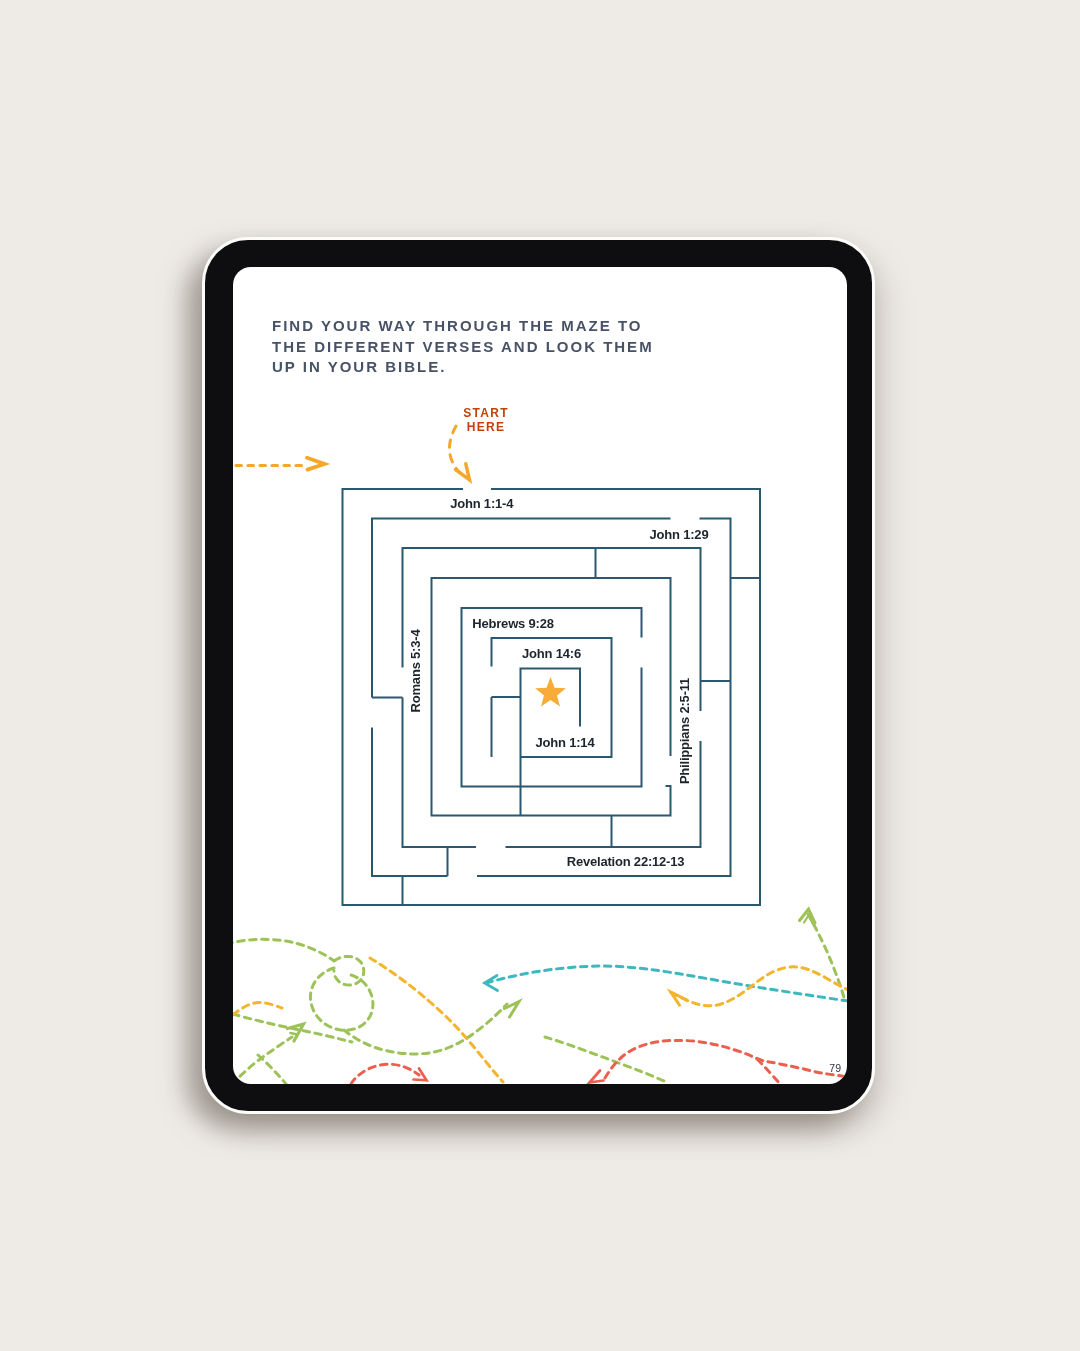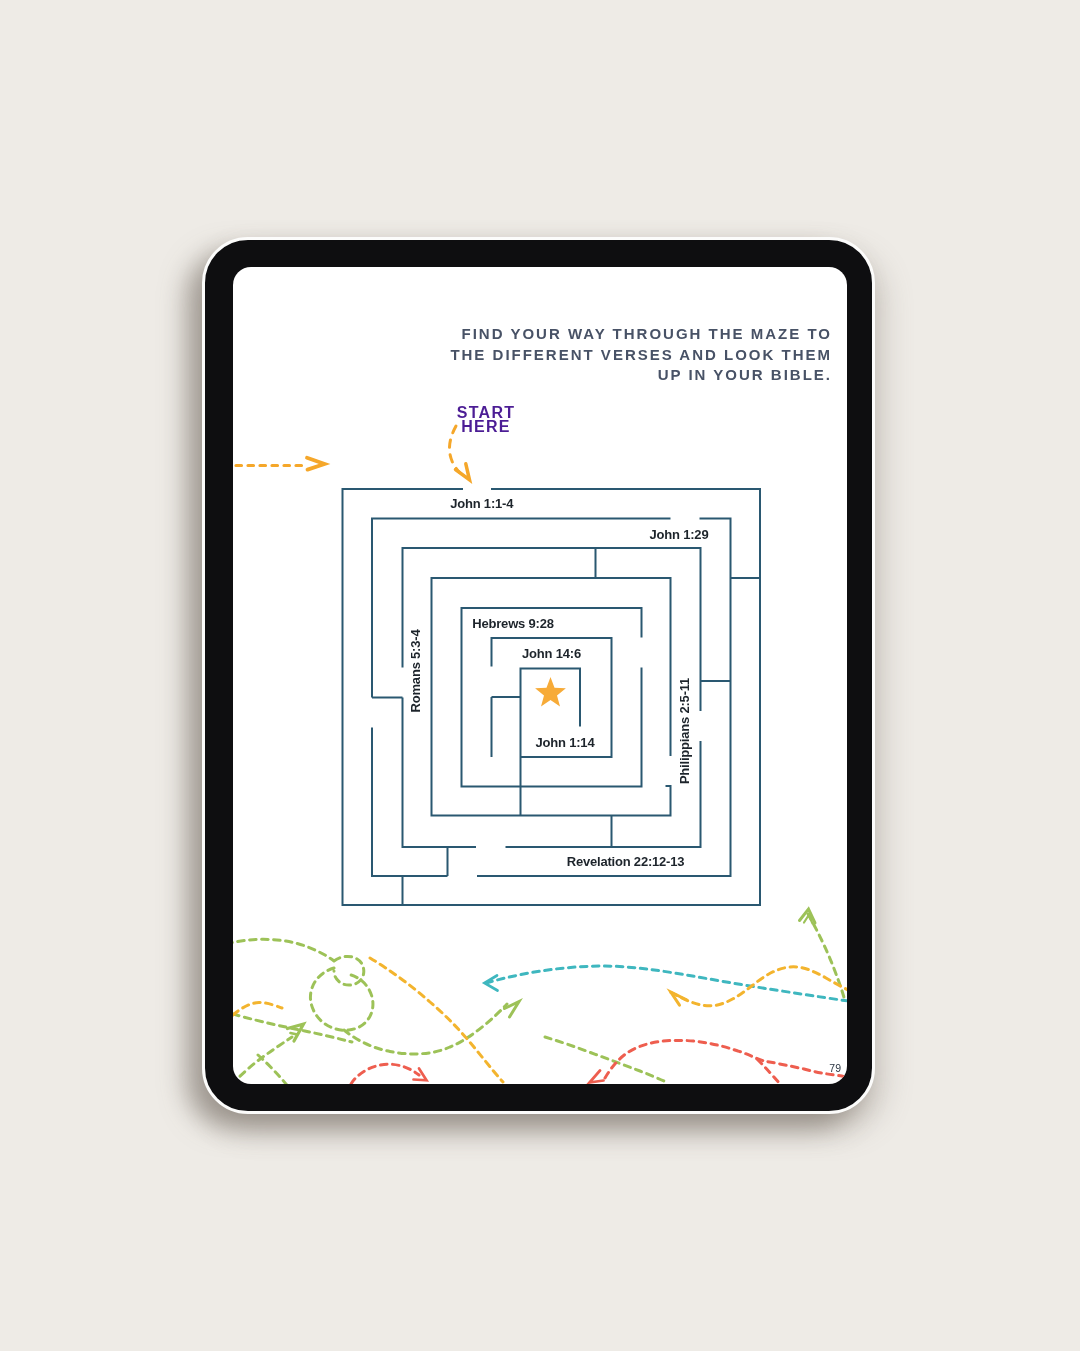--- a/index.html
+++ b/index.html
@@ -14,7 +14,7 @@
 
 <div class="abs" style="left:233px;top:267px;width:614px;height:817px;background:#ffffff;border-radius:18px;"></div>
 
-<div class="abs" style="left:272px;top:324px;width:560px;text-align:right;font-size:15px;font-weight:bold;letter-spacing:2.0px;line-height:20.7px;color:#485266;">FIND YOUR WAY THROUGH THE MAZE TO<br>THE DIFFERENT VERSES AND LOOK THEM<br>UP IN YOUR BIBLE.</div>
+<div class="abs" style="left:272px;top:316px;width:560px;text-align:left;font-size:15px;font-weight:bold;letter-spacing:2.0px;line-height:20.7px;color:#485266;">FIND YOUR WAY THROUGH THE MAZE TO<br>THE DIFFERENT VERSES AND LOOK THEM<br>UP IN YOUR BIBLE.</div>
 
 <div class="abs" style="left:426px;top:405.5px;width:120px;text-align:center;font-size:16px;font-weight:bold;letter-spacing:1.3px;line-height:14.9px;color:#4c1d95;">START<br>HERE</div>
 

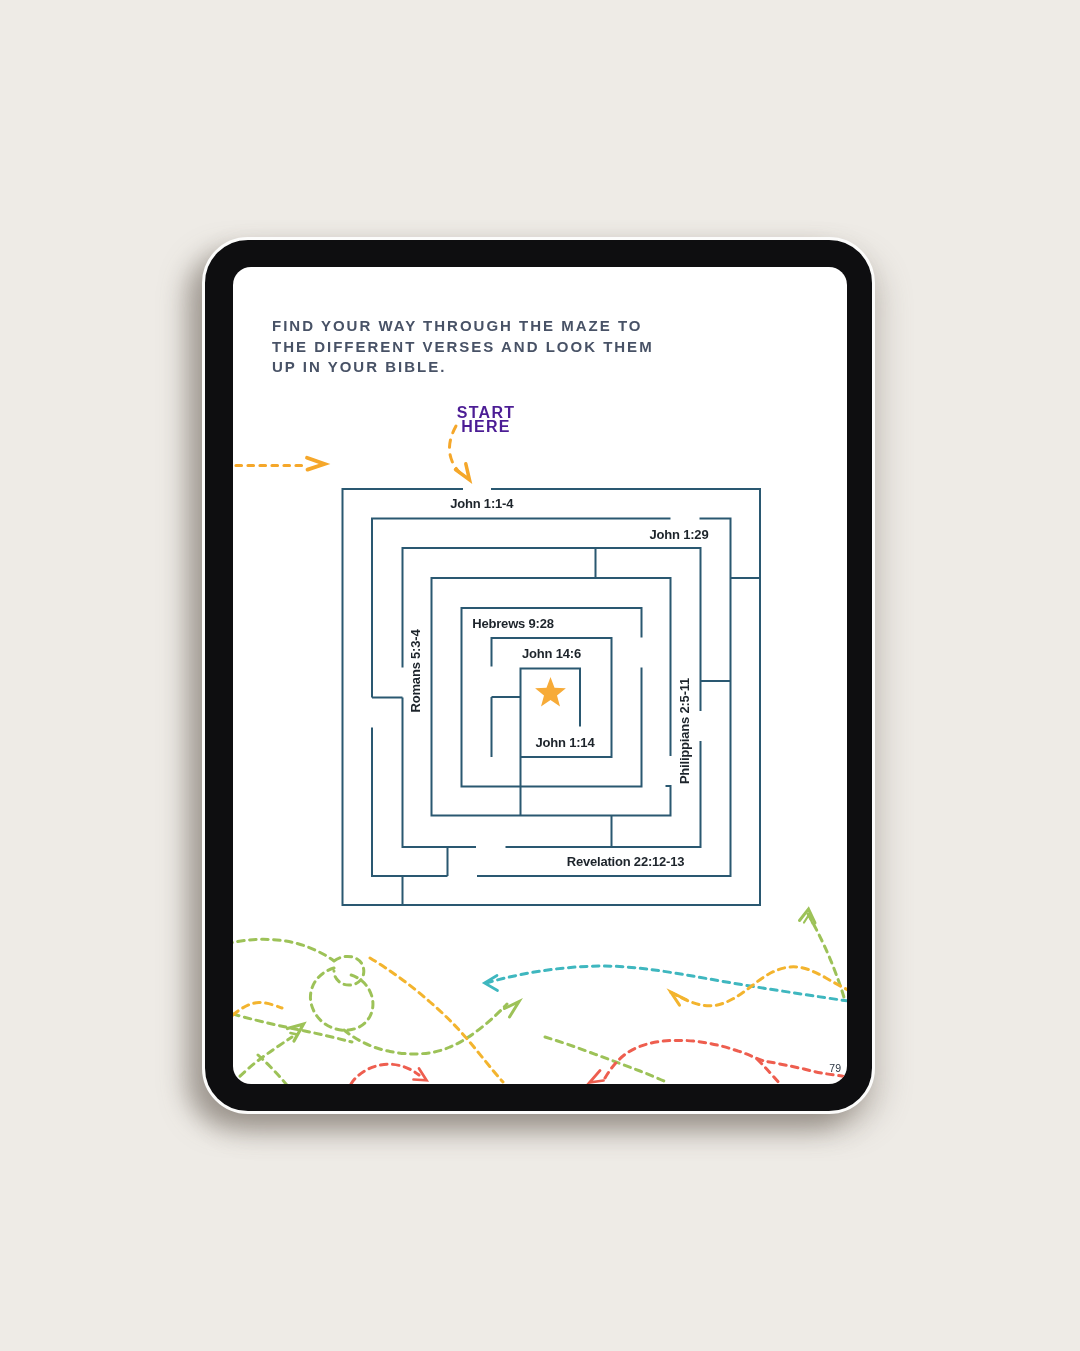--- a/index.html
+++ b/index.html
@@ -16,7 +16,7 @@
 
 <div class="abs" style="left:272px;top:316px;width:560px;text-align:left;font-size:15px;font-weight:bold;letter-spacing:2.0px;line-height:20.7px;color:#485266;">FIND YOUR WAY THROUGH THE MAZE TO<br>THE DIFFERENT VERSES AND LOOK THEM<br>UP IN YOUR BIBLE.</div>
 
-<div class="abs" style="left:426px;top:405.5px;width:120px;text-align:center;font-size:16px;font-weight:bold;letter-spacing:1.3px;line-height:14.9px;color:#4c1d95;">START<br>HERE</div>
+<div class="abs" style="left:426px;top:405.5px;width:120px;text-align:center;font-size:12px;font-weight:bold;letter-spacing:1.3px;line-height:14.9px;color:#c2410c;">START<br>HERE</div>
 
 <svg class="abs" style="left:0;top:0;" width="1080" height="1351" viewBox="0 0 1080 1351">
   <defs>

